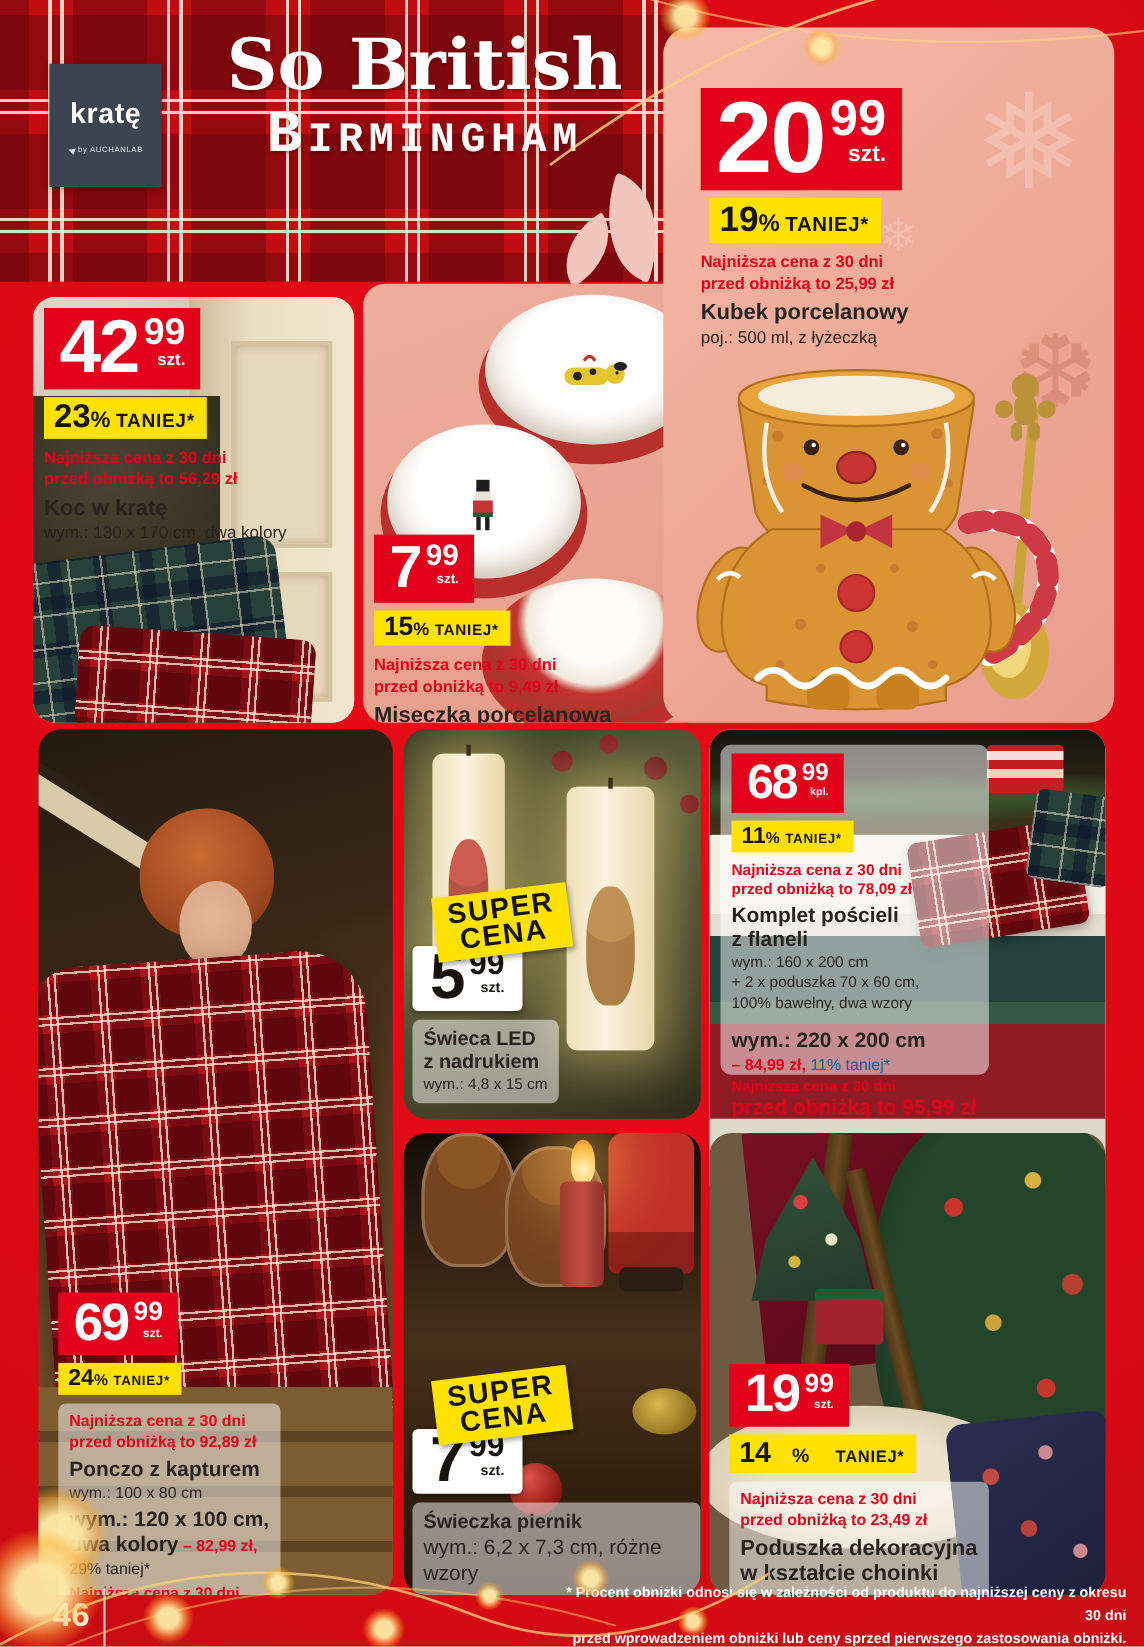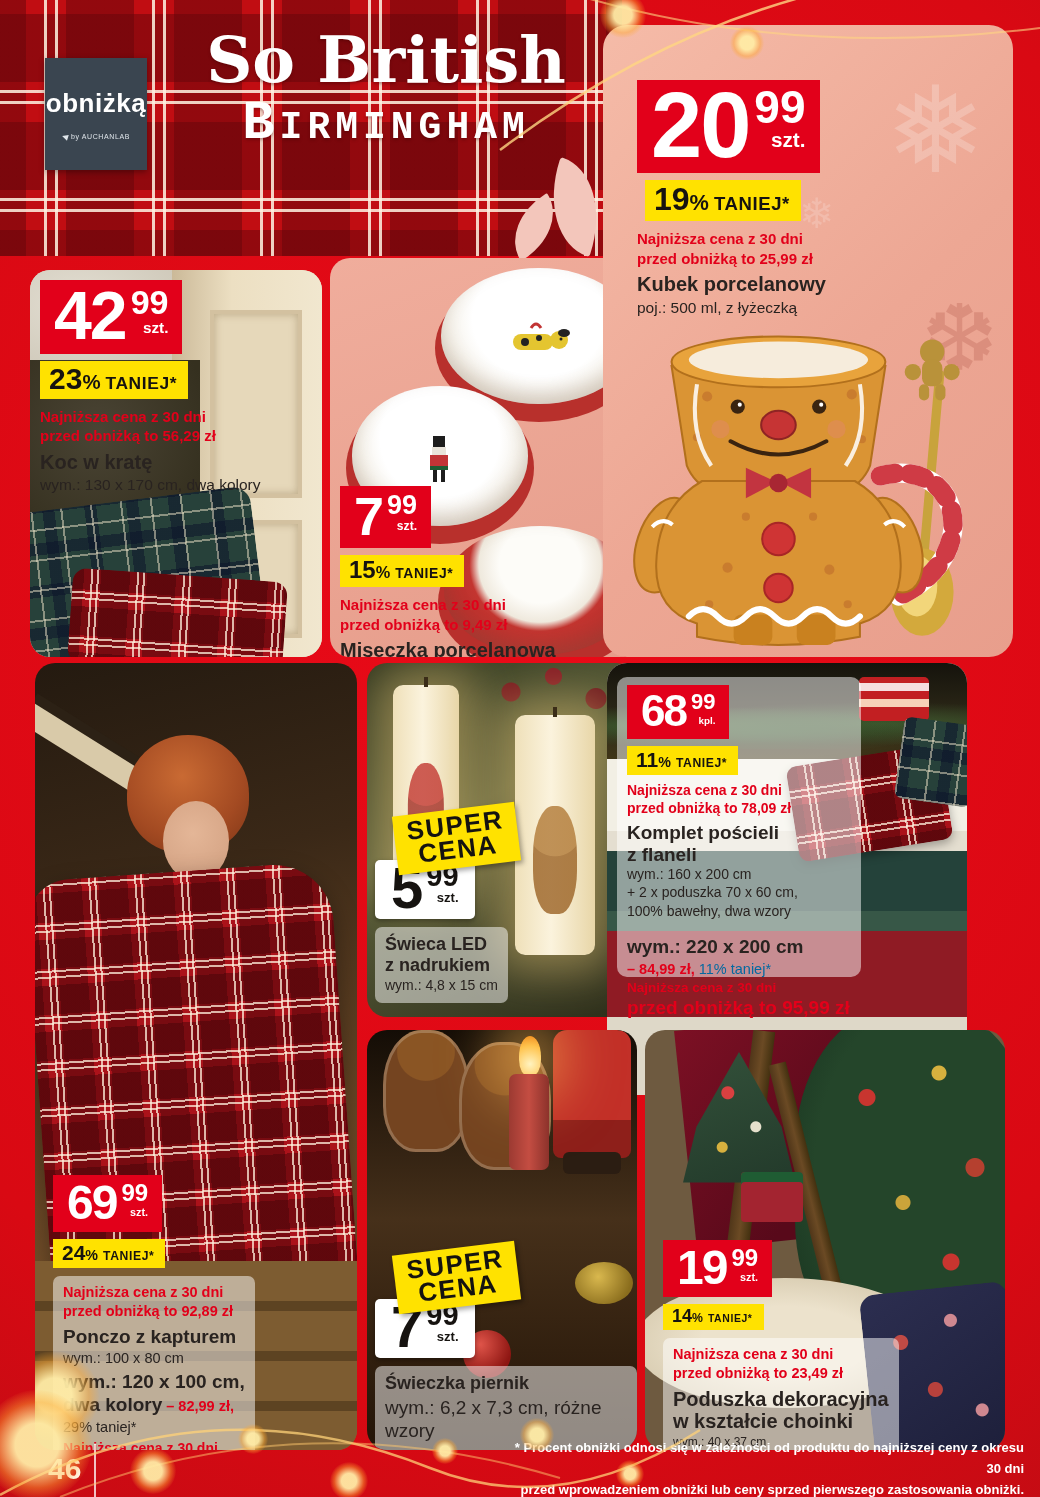--- a/index.html
+++ b/index.html
@@ -190,7 +190,7 @@
 
   <div id="tartan-header" class="tartan-red">
     <div id="logo">
-      <span class="brand">obniżką</span>
+      <span class="brand">kratę</span>
       <span class="brand-sub">
           <i class="plane"></i>
           <span>by AUCHANLAB</span>

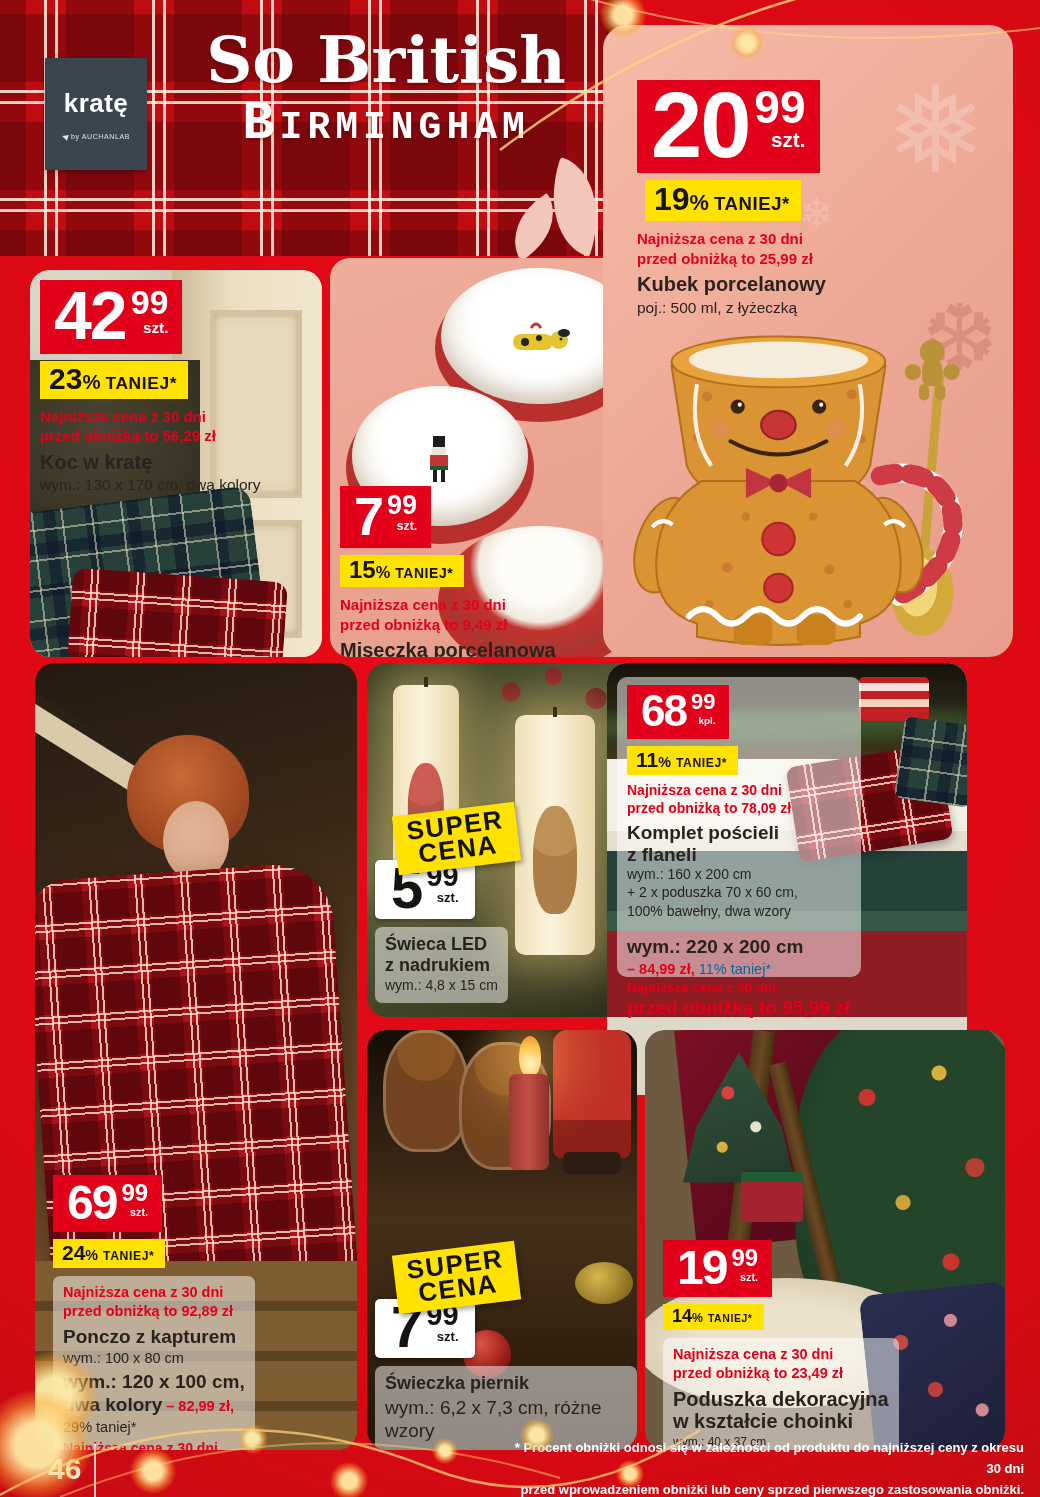--- a/index.html
+++ b/index.html
@@ -114,7 +114,7 @@
   #card-swieca .pname{font-size:18px;}
   #card-swieca .pdet{font-size:14px;}
   
-  #card-posciel{left:607px;top:663px;width:360px;height:432px;background:#ded8c8;}
+  #card-posciel{left:645px;top:663px;width:360px;height:432px;background:#ded8c8;}
   #ps-shelf{position:absolute;left:0;top:0;width:100%;height:96px;background:linear-gradient(180deg,#15130c,#322d1a 70%,#403517);}
   #ps-garland{position:absolute;left:0;top:40px;width:100%;height:46px;background:
     radial-gradient(ellipse at 15% 50%,rgba(60,90,45,.9),transparent 60%),

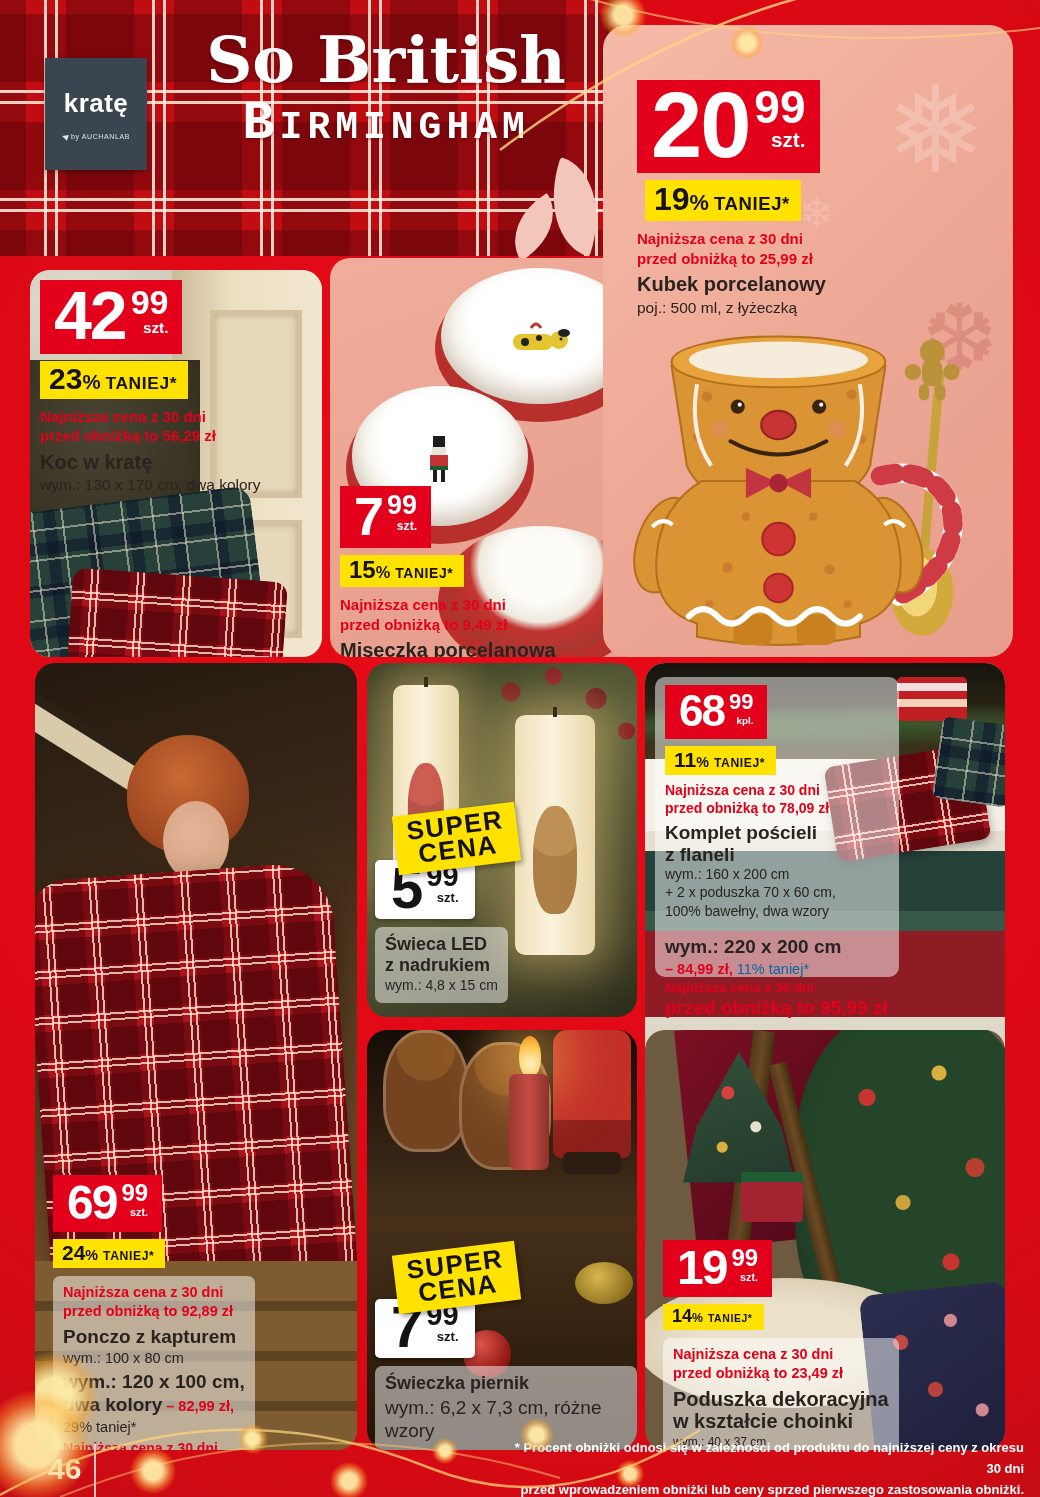--- a/index.html
+++ b/index.html
@@ -171,7 +171,7 @@
     radial-gradient(circle at 75% 75%,#cf8890 0 6px,transparent 7px),
     linear-gradient(150deg,#2c2e50,#1d1f3a);}
   #card-poduszka .price{font-size:48px;}
-  #card-poduszka .disc{font-size:18px;}
+  #card-poduszka .disc{font-size:26px;gap:19px;}
   #card-poduszka .low{font-size:14.5px;}
   #card-poduszka .pname{font-size:20px;}
   #card-poduszka .pdet{font-size:12px;}

